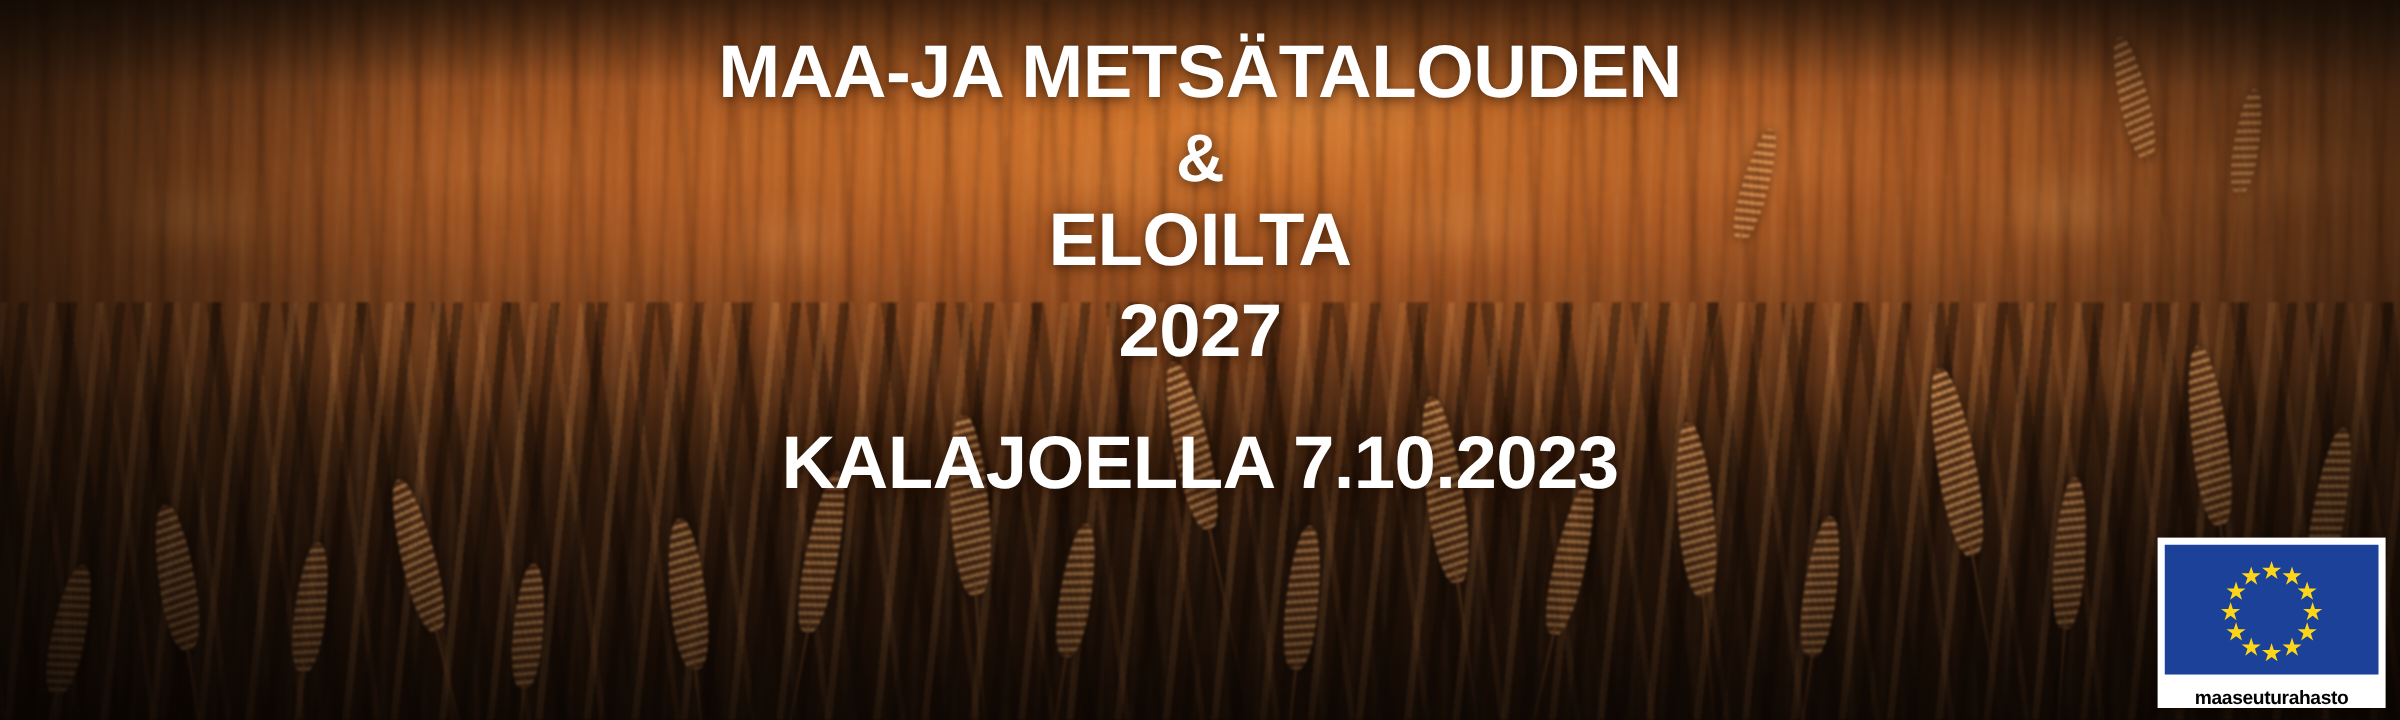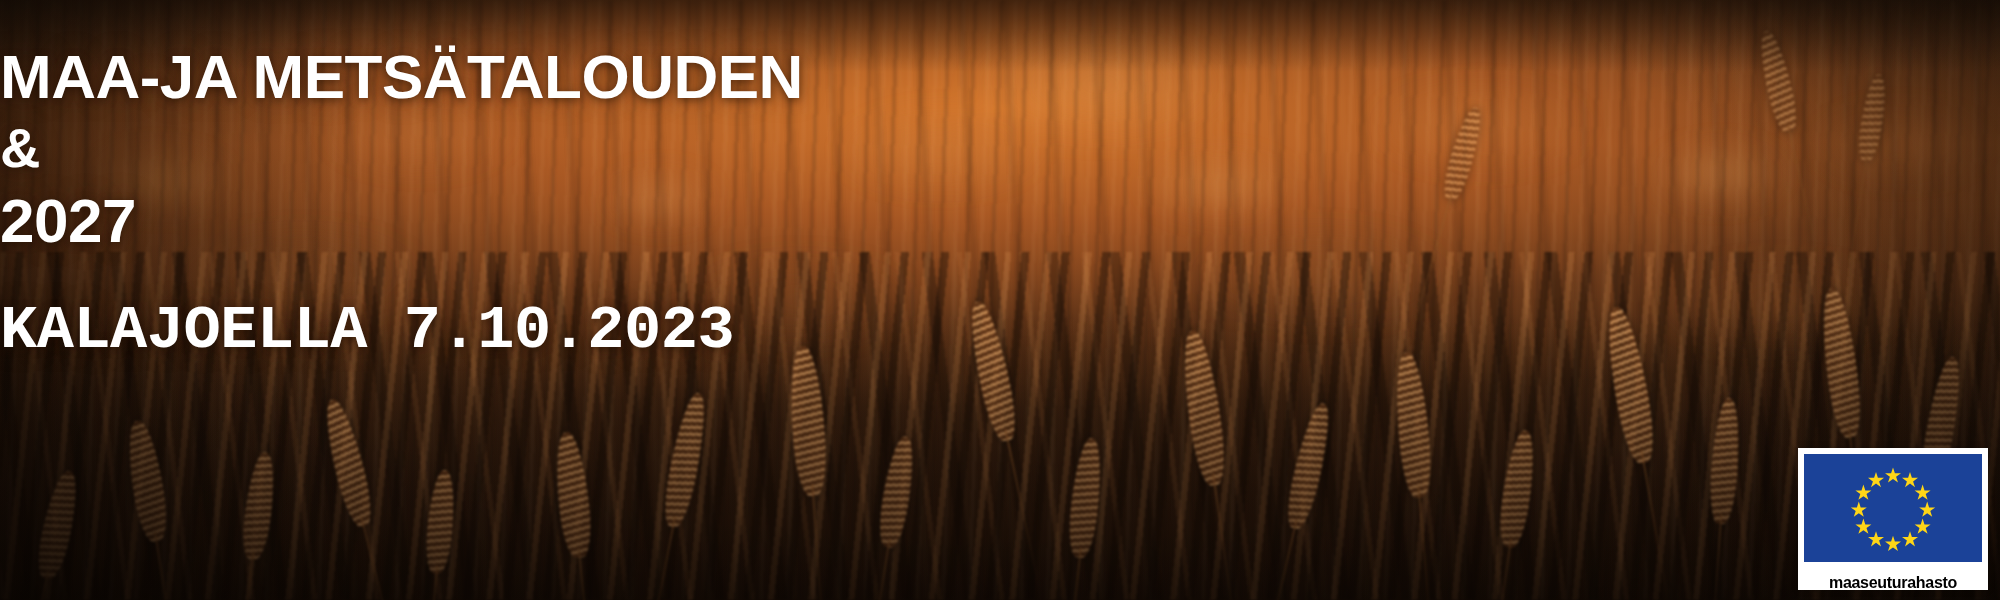--- a/index.html
+++ b/index.html
@@ -121,8 +121,8 @@
   
   #text-block {
     position:absolute; inset:0;
-    display:flex; flex-direction:column; align-items:flex-start;
-    padding-top:32px;
+    display:flex; flex-direction:column; align-items:center;
+    padding-top:16px;
     z-index:5;
   }
   .line {

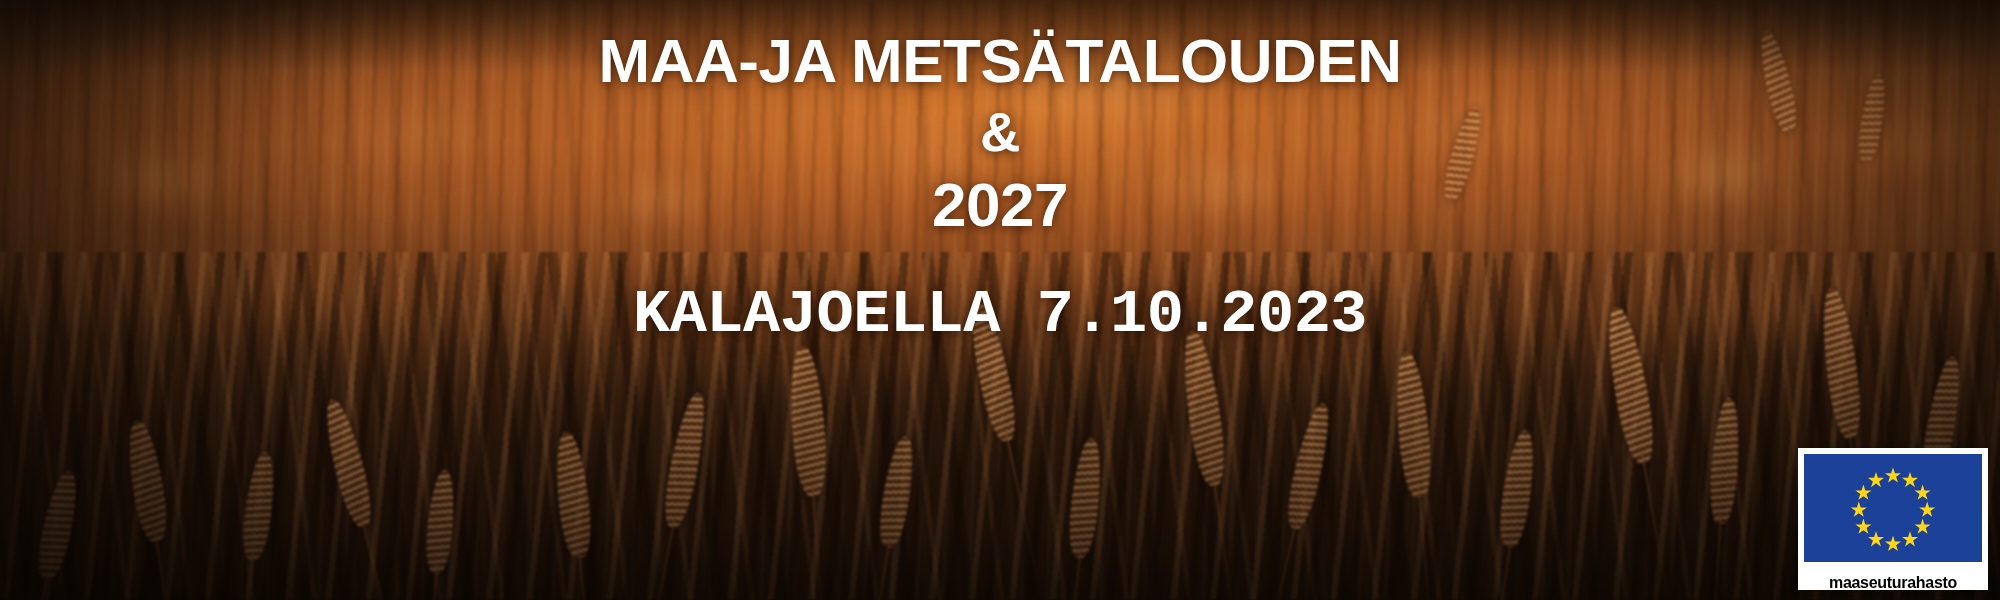--- a/index.html
+++ b/index.html
@@ -207,6 +207,7 @@
   <div id="text-block">
     <div class="line l1">MAA-JA METSÄTALOUDEN</div>
     <div class="line l3">&amp;</div>
+    <div class="line l4">ELOILTA</div>
     <div class="line l5">2027</div>
     <div class="line l6">KALAJOELLA 7.10.2023</div>
   </div>

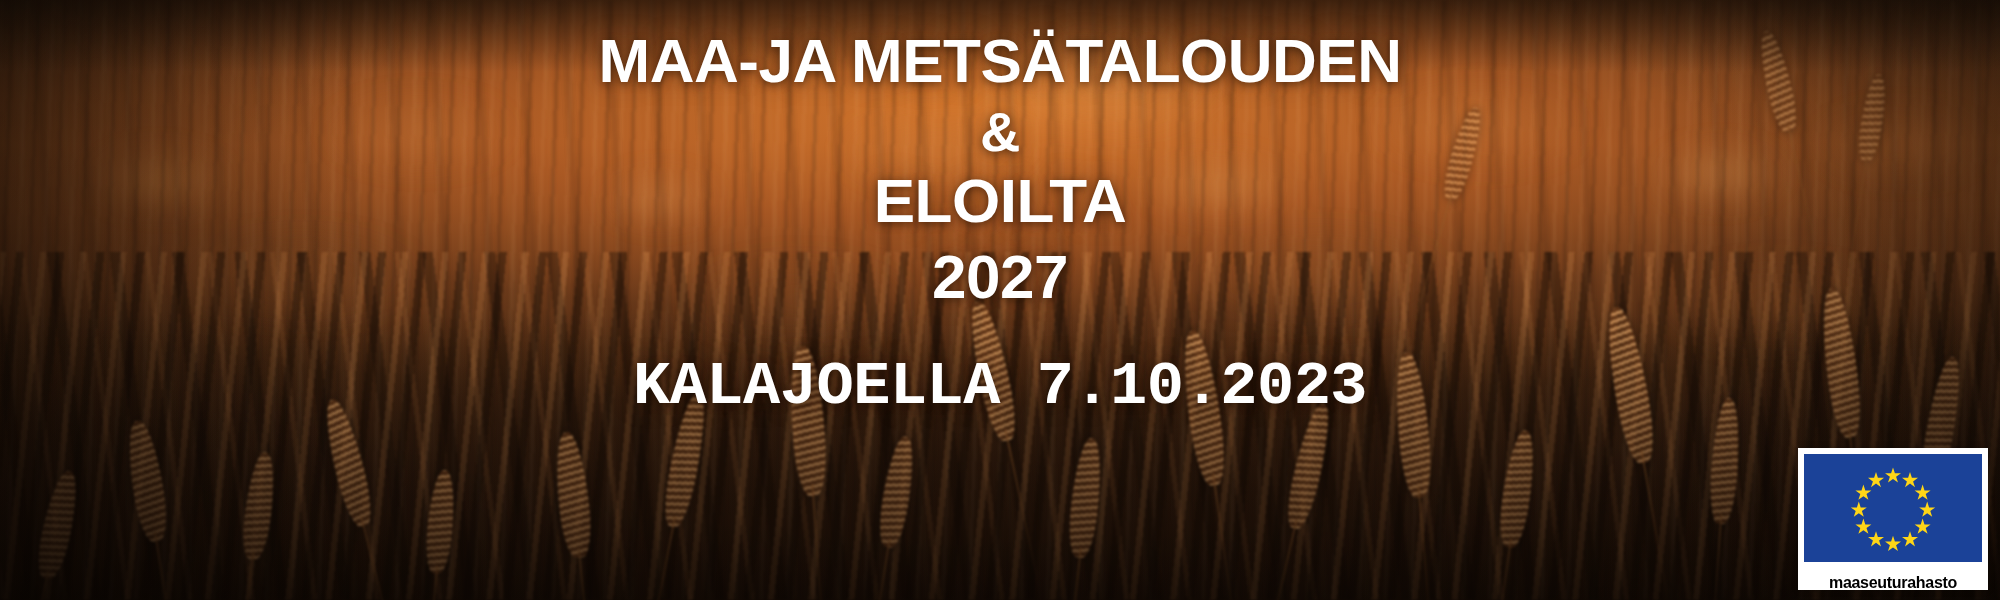--- a/index.html
+++ b/index.html
@@ -138,7 +138,7 @@
   .l3 { font-size:56px; margin-top:12px; }
   .l4 { font-size:62px; margin-top:10px; }
   .l5 { font-size:62px; margin-top:14px; }
-  .l6 { font-size:62px; margin-top:48px;font-family:Liberation Mono, monospace; }
+  .l6 { font-size:62px; margin-top:48px; }
 
   
   #logo {

